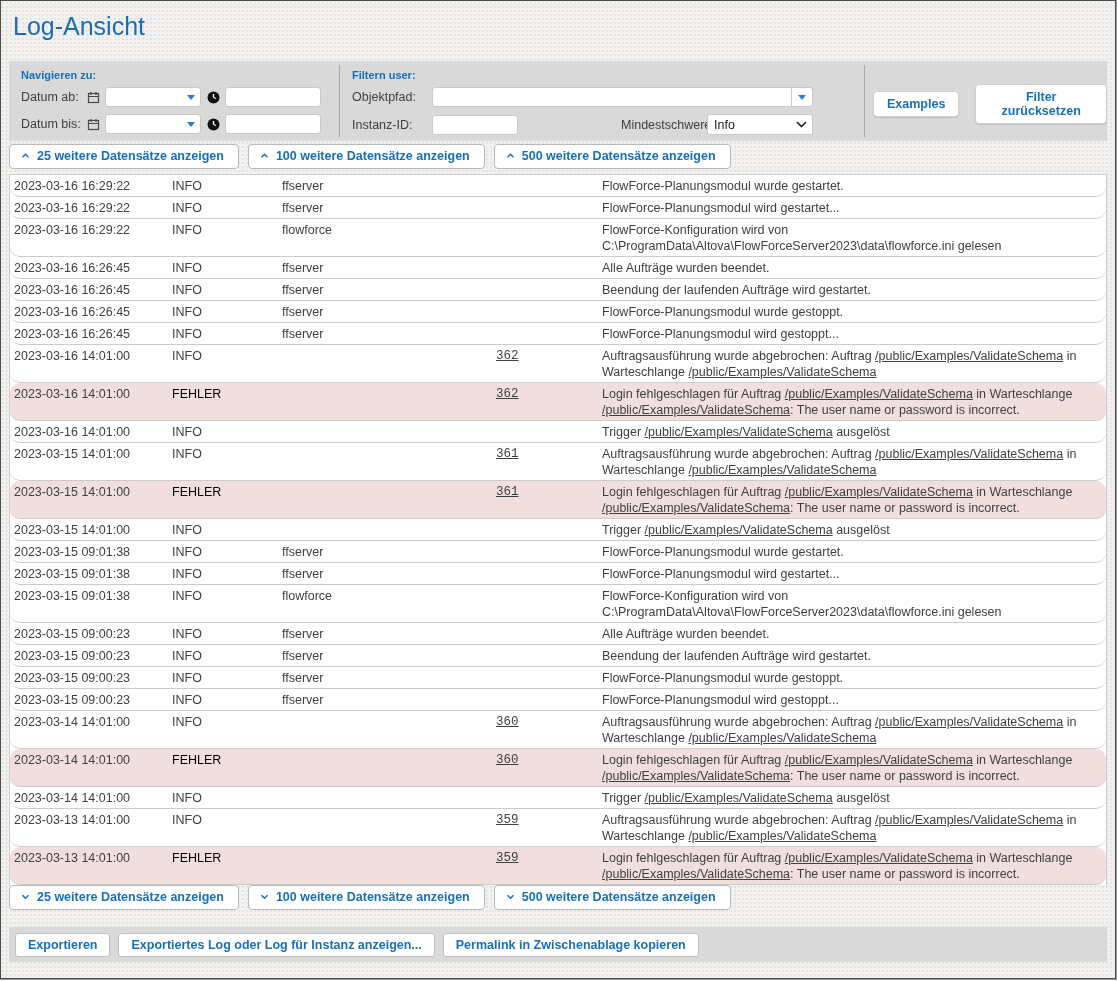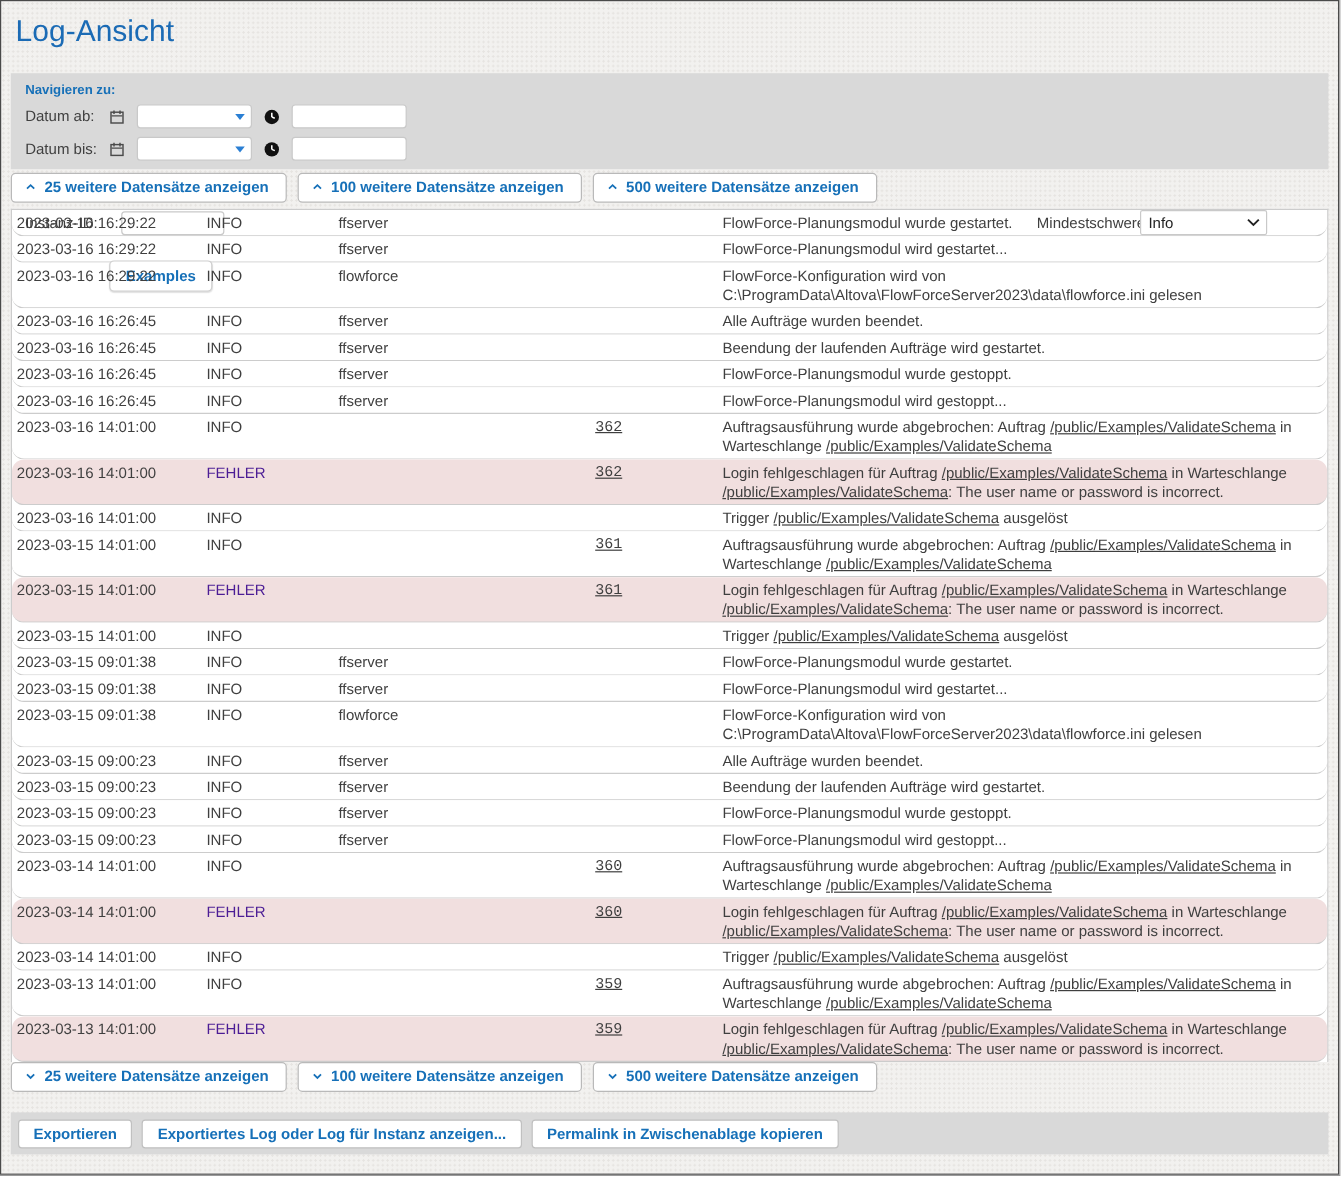--- a/index.html
+++ b/index.html
@@ -26,7 +26,7 @@
   .filter-panel{
     margin:2px 8px 0 8px; height:80px;
     background:#d9d9d9;
-    display:flex; align-items:stretch;flex-direction:column;
+    display:flex; align-items:stretch;
   }
   .fp-section{ padding:6px 0 0 8px; }
   .fp-legend{ font-size:11px; font-weight:bold; color:#1670b8; margin:2px 0 6px 4px; }

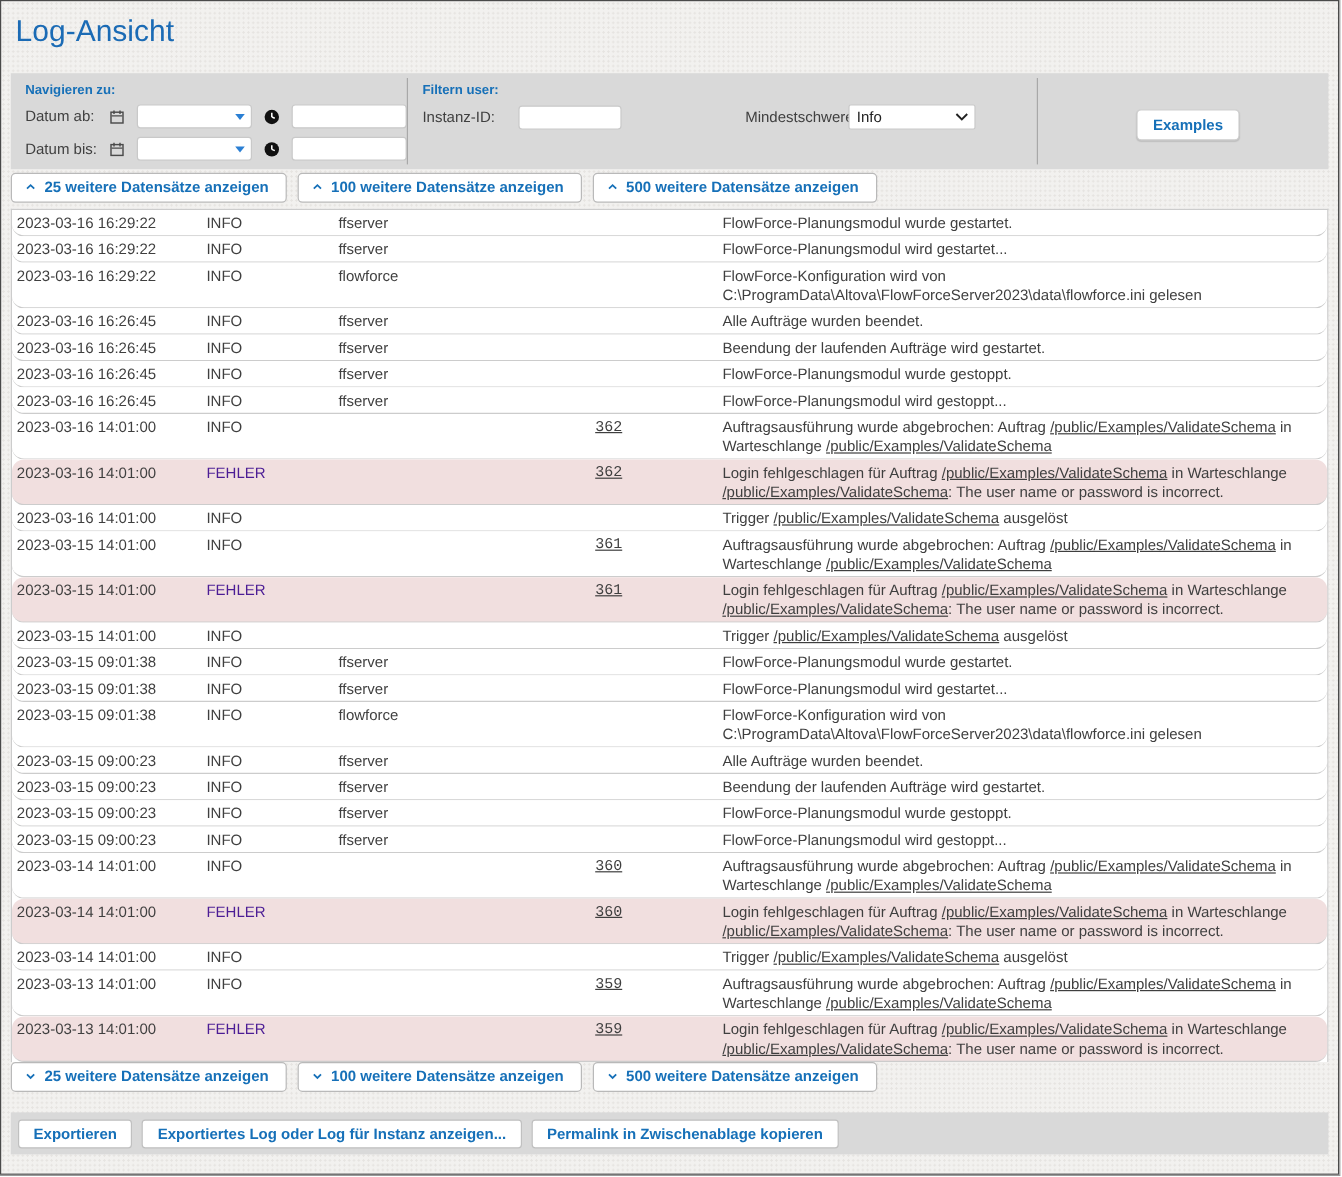--- a/index.html
+++ b/index.html
@@ -31,7 +31,7 @@
   .fp-section{ padding:6px 0 0 8px; }
   .fp-legend{ font-size:11px; font-weight:bold; color:#1670b8; margin:2px 0 6px 4px; }
   .fp-divider{ width:1px; background:#a8a8a8; margin:4px 0; }
-  .fp-row{ display:flex; align-items:center; margin:4px 0 7px 4px;justify-content:space-between; }
+  .fp-row{ display:flex; align-items:center; margin:4px 0 7px 4px; }
   .fp-label{ font-size:12.5px; color:#3f3f3f; }
   .nav-section{ width:330px; }
   .nav-section .fp-label{ width:64px; }

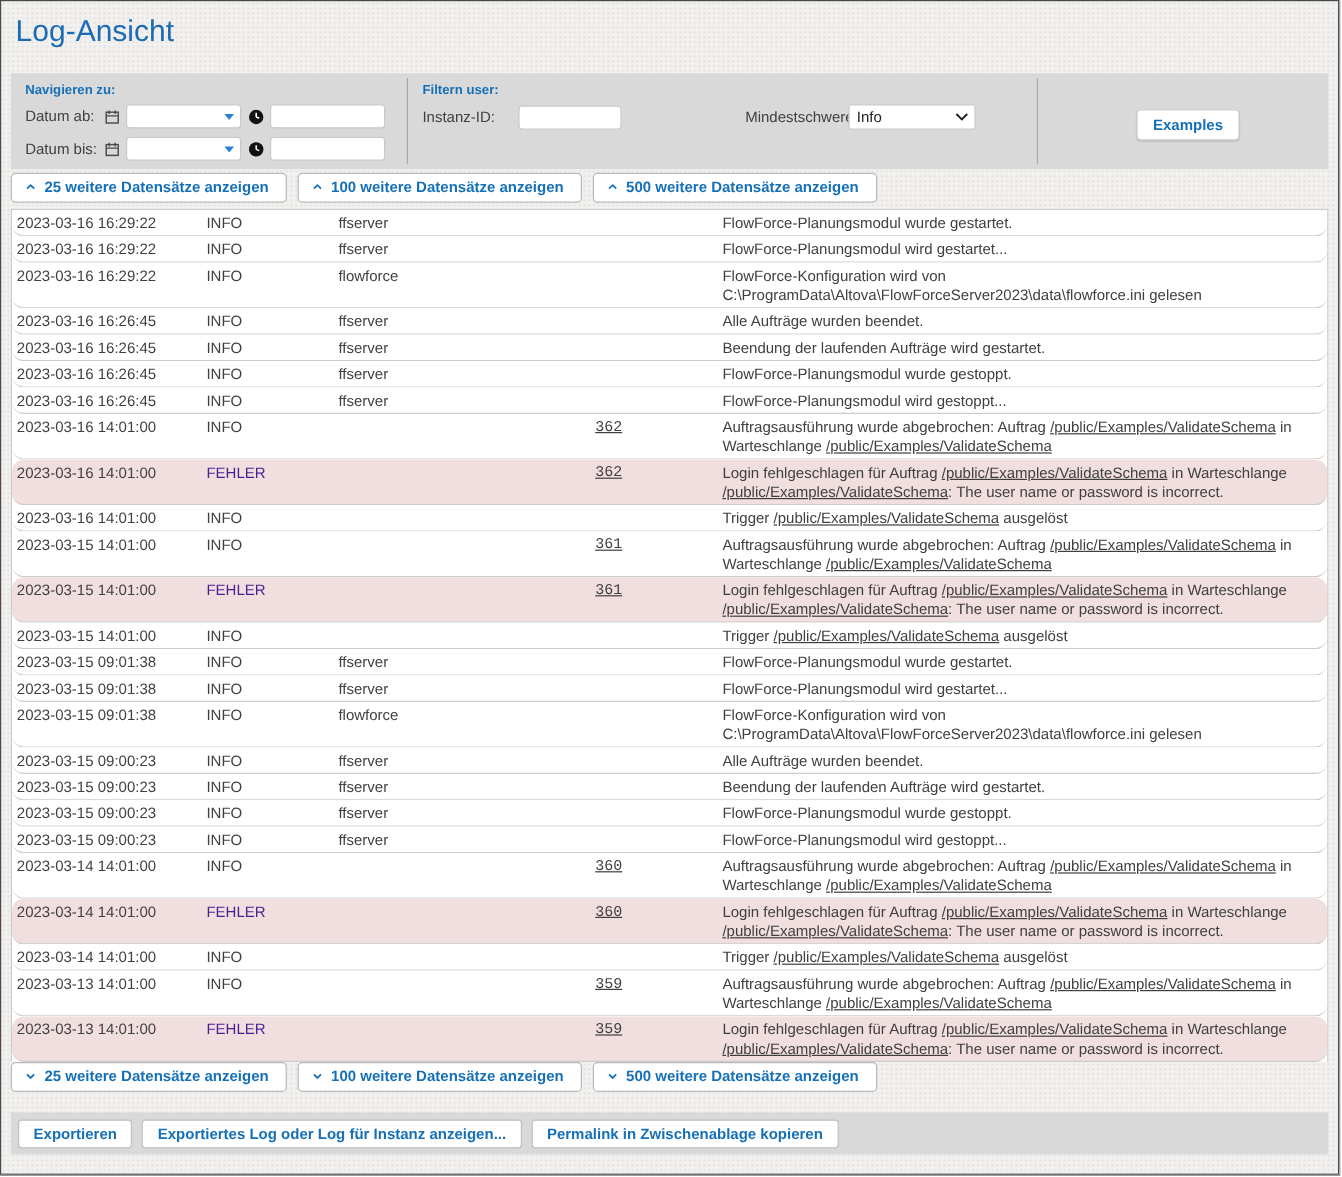--- a/index.html
+++ b/index.html
@@ -173,6 +173,15 @@
     <div class="fp-section filt-section">
       <div class="fp-legend">Filtern user:</div>
       <div class="fp-row">
+        <span class="fp-label">Objektpfad:</span>
+        <span class="objpath-wrap">
+          <input class="tb-input" value="" style="">
+          <span class="dd-btn">
+              <span class="tri-down"></span>
+            </span>
+        </span>
+      </div>
+      <div class="fp-row">
         <span class="fp-label">Instanz-ID:</span>
         <input class="tb-input instance-input" value="" style="">
         <span class="fp-label minsev-label">Mindestschweregrad:</span>

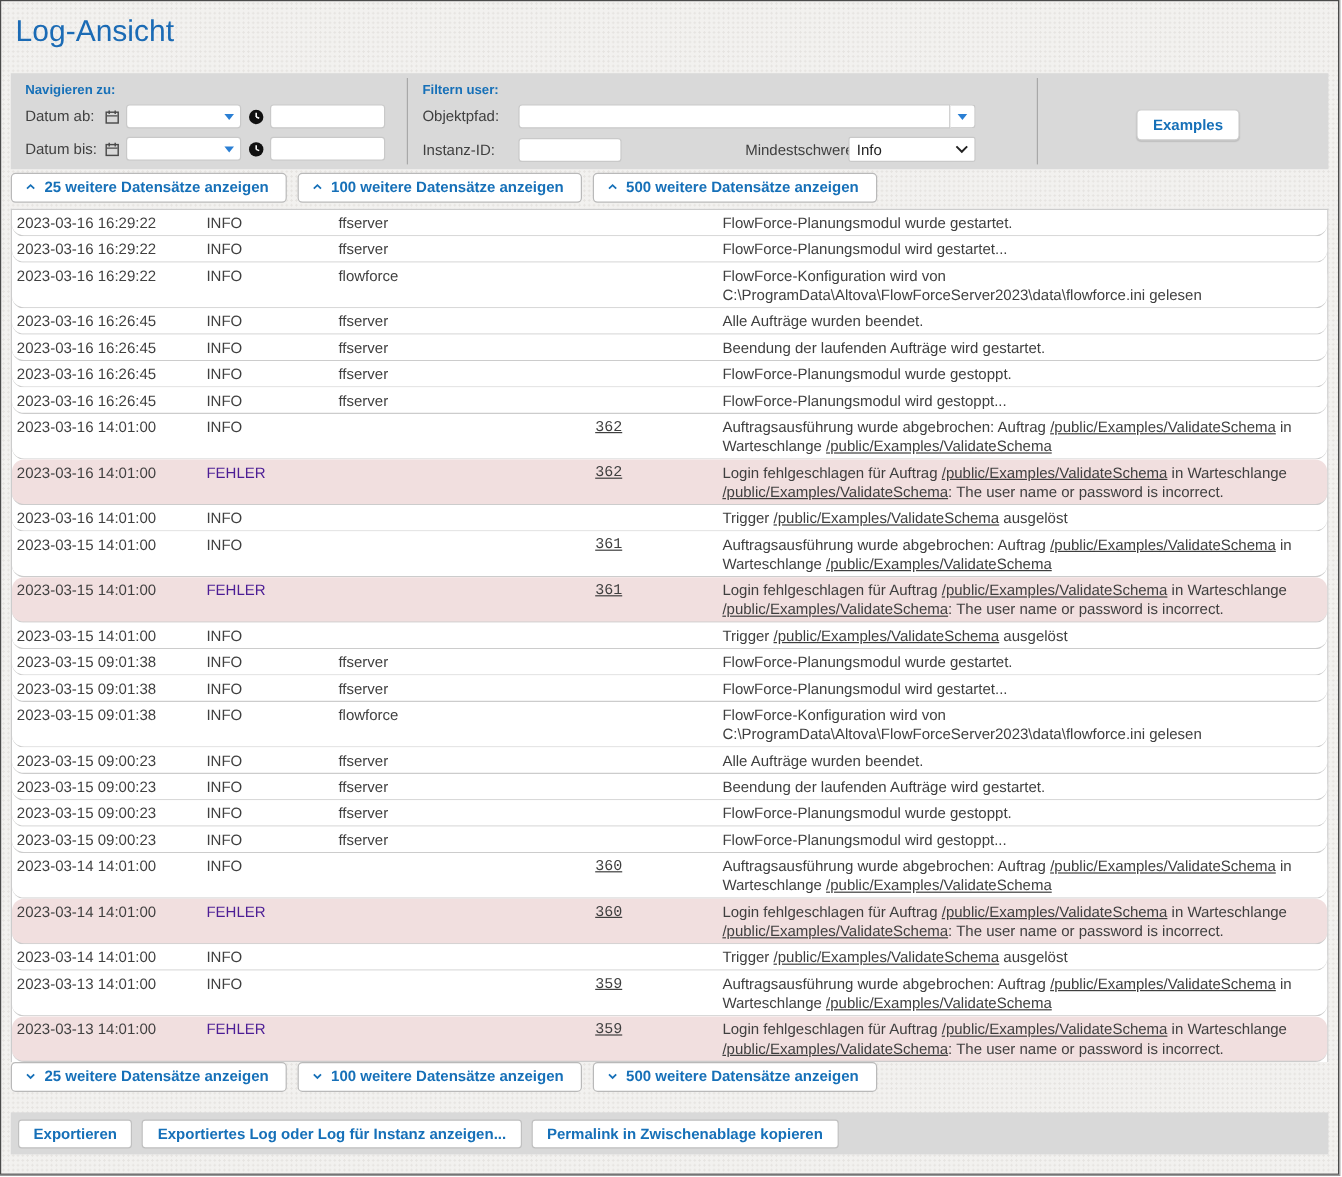--- a/index.html
+++ b/index.html
@@ -198,6 +198,7 @@
 
     <div class="fp-section actions-section">
       <button class="btn">Examples</button>
+      <button class="btn">Filter zurücksetzen</button>
     </div>
 
   </div>

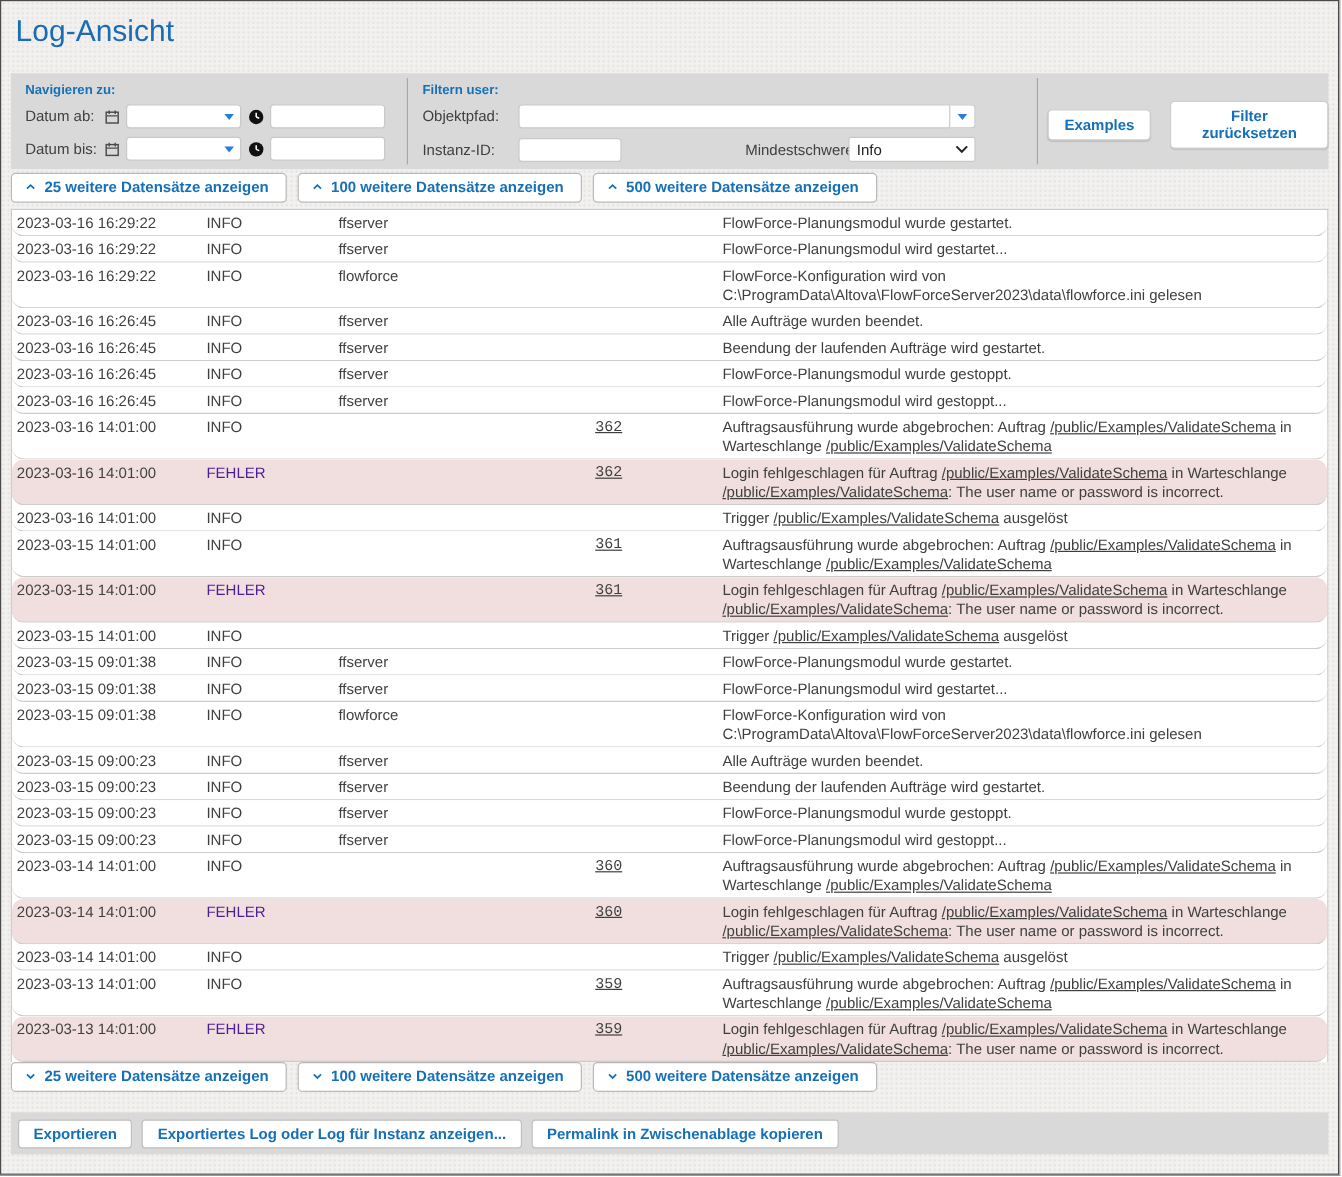--- a/index.html
+++ b/index.html
@@ -96,7 +96,7 @@
     font-size:12.5px; line-height:16px; padding:3px 6px 2px 4px; color:#3f3f3f;
     word-wrap:break-word;
   }
-  .td.sev-FEHLER{ color:#4c1d95; }
+  .td.sev-FEHLER{ color:#000000; }
   .td a, .msg-link{
     color:#3f3f3f; text-decoration:underline; cursor:pointer;
   }

